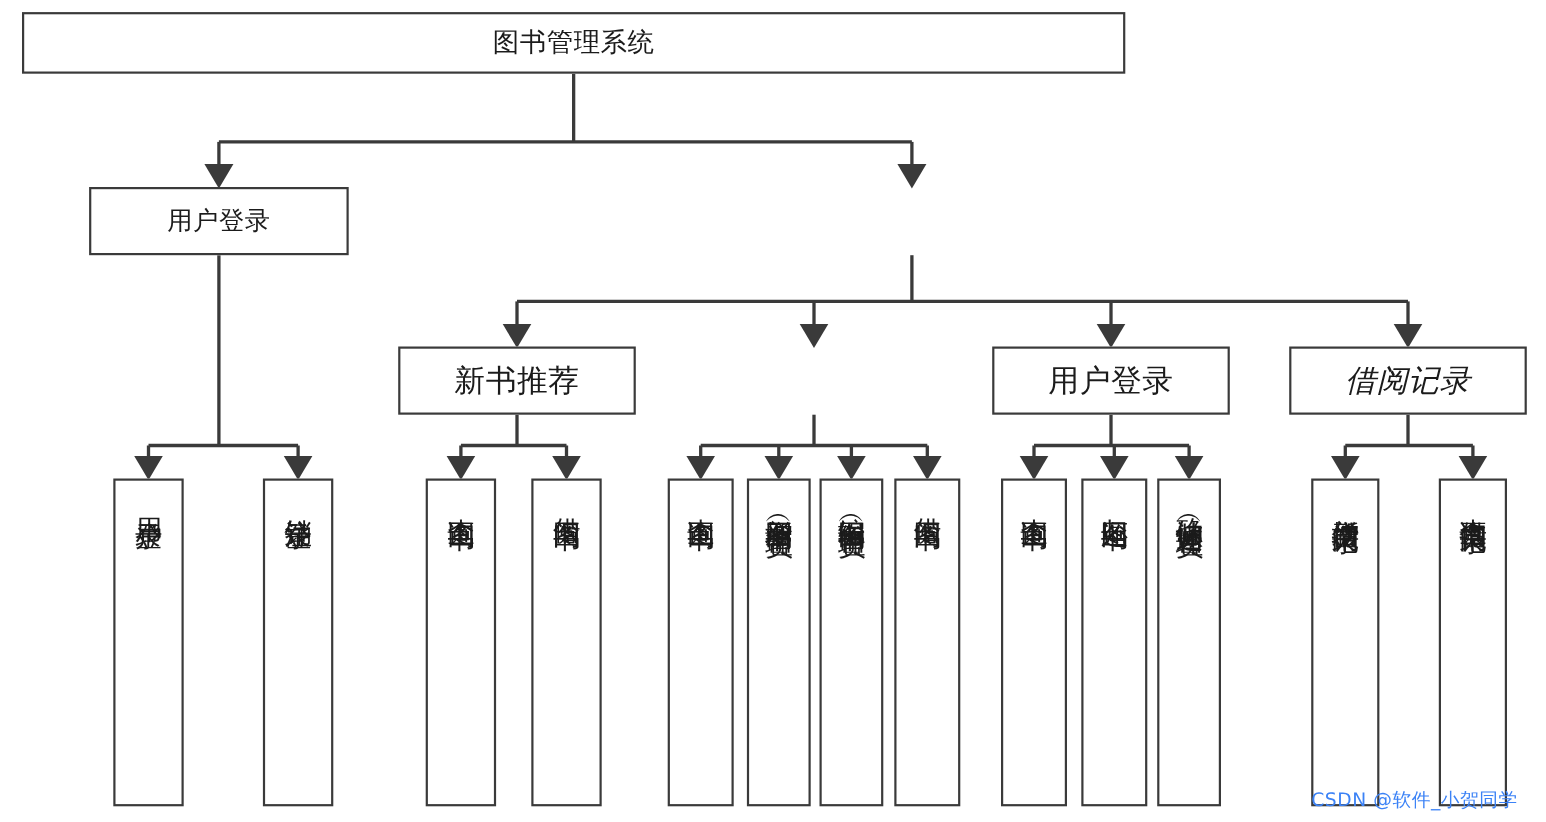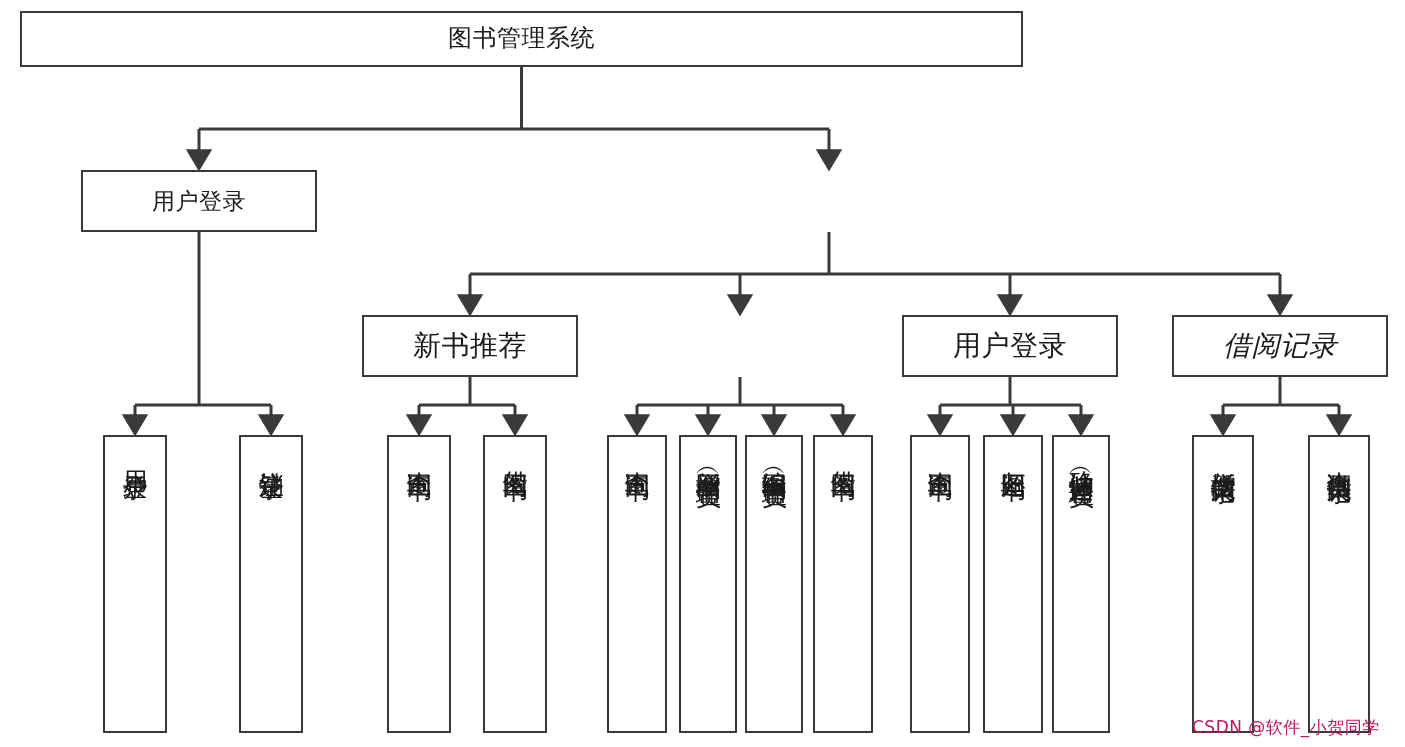--- a/index.html
+++ b/index.html
@@ -61,7 +61,7 @@
   .watermark {
     position: absolute;
     font-size: 17px;
-    color: #be185d;
+    color: #3b82f6;
     white-space: nowrap;
     letter-spacing: 0.5px;
   }

